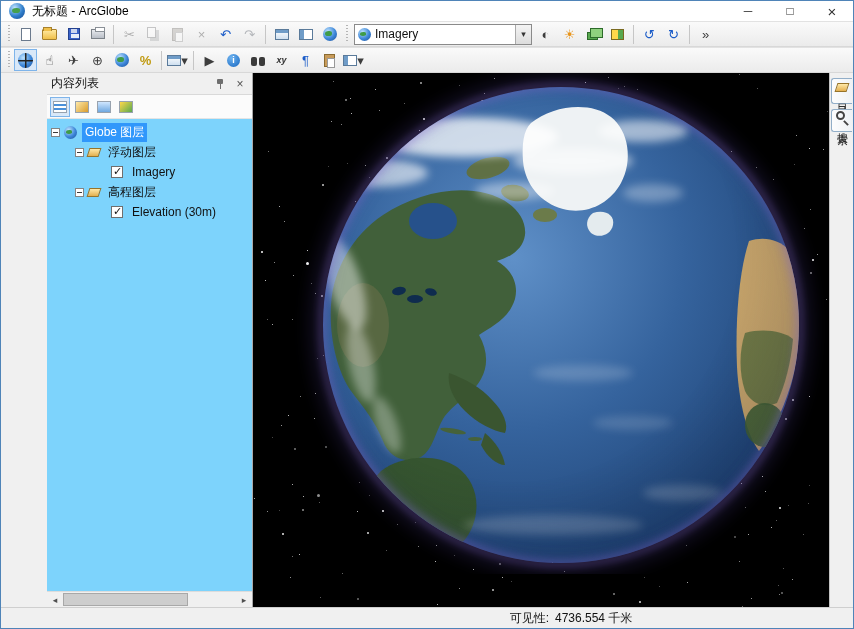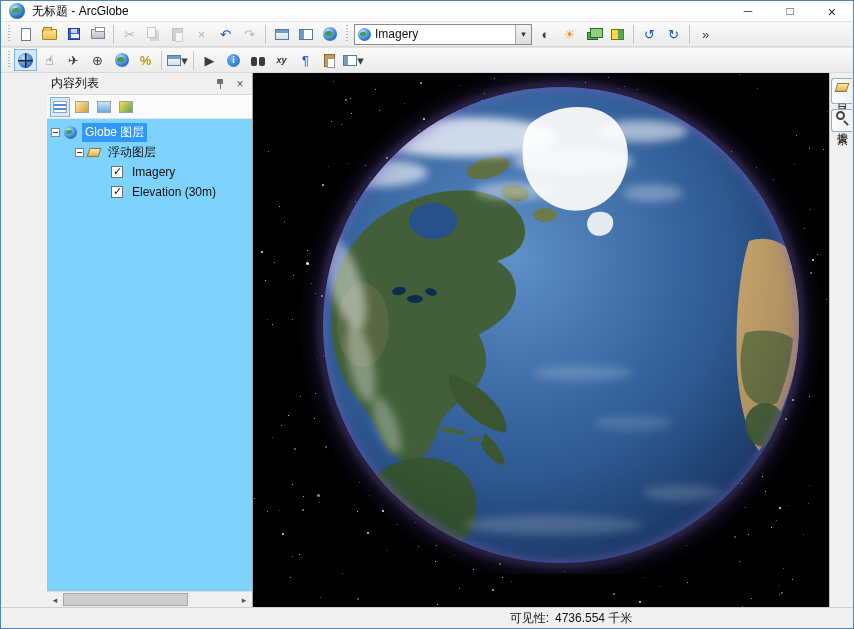--- a/index.html
+++ b/index.html
@@ -398,6 +398,12 @@
             <span class="lbl">Imagery</span>
           </div>
 
+          <div class="trow" style="padding-left: 28px;">
+            <span class="exp"></span>
+
+            <span class="ticon ic-sheet"></span>
+            <span class="lbl">高程图层</span>
+          </div>
 
           <div class="trow" style="padding-left: 64px;">
 

